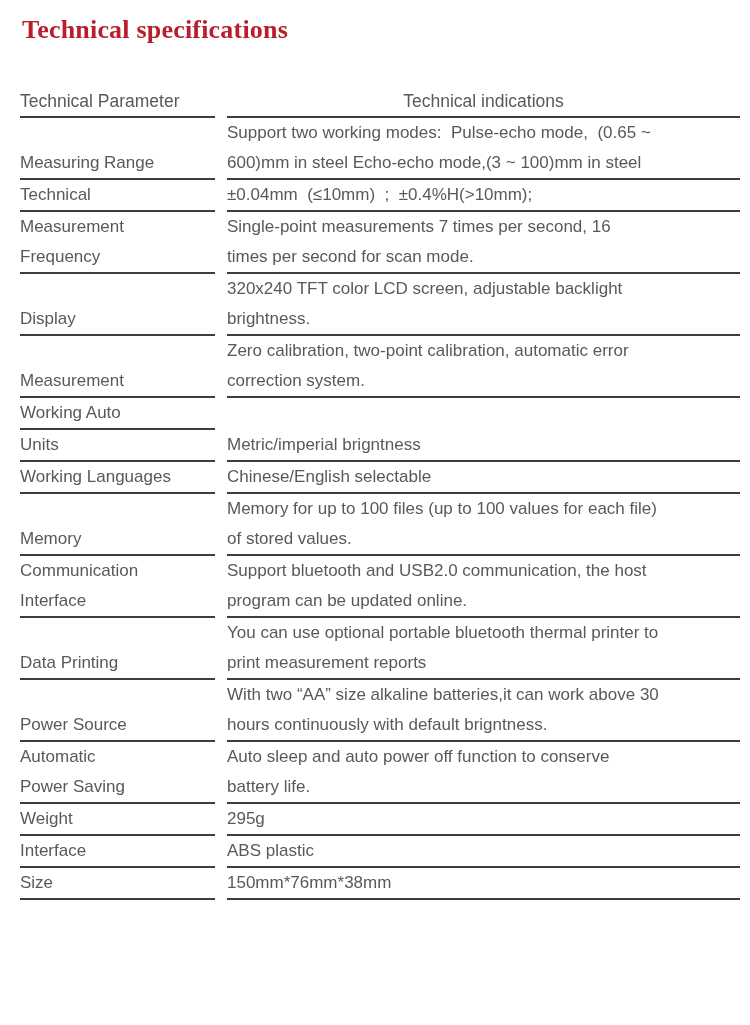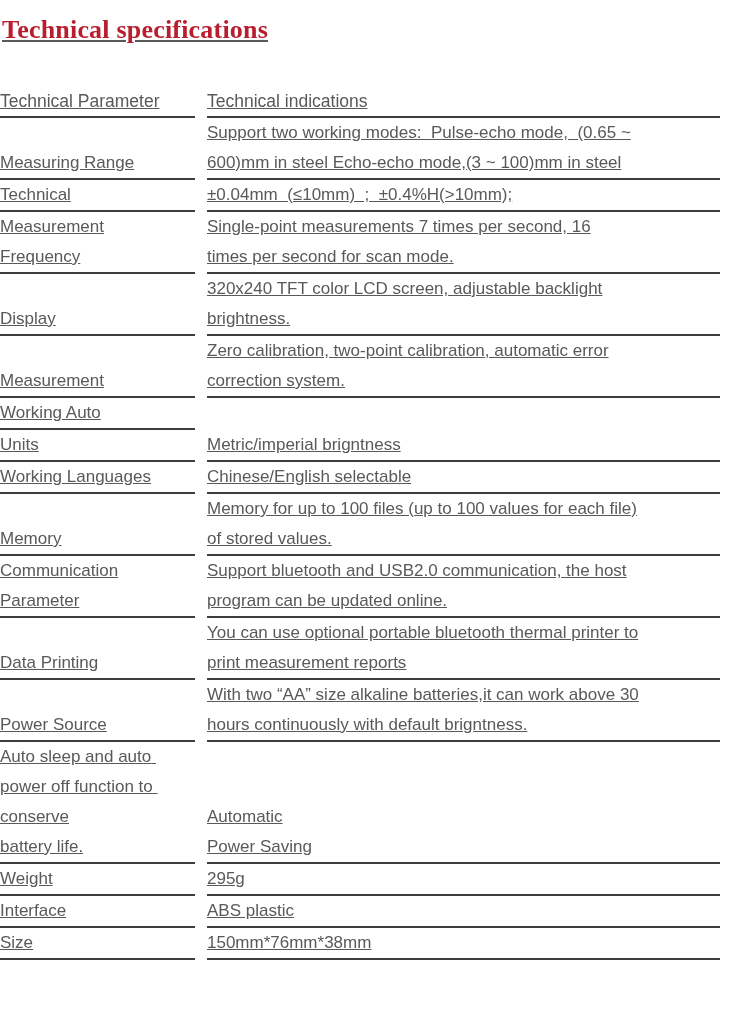--- a/index.html
+++ b/index.html
@@ -15,9 +15,8 @@
     overflow: hidden;
   }
   .page {
-    padding: 14px 8px 0 0;
+    padding: 14px 8px 0 20px;
     box-sizing: border-box;
-    text-decoration: underline;
   }
   .doc-title {
     font-family: "Liberation Serif", "DejaVu Serif", serif;

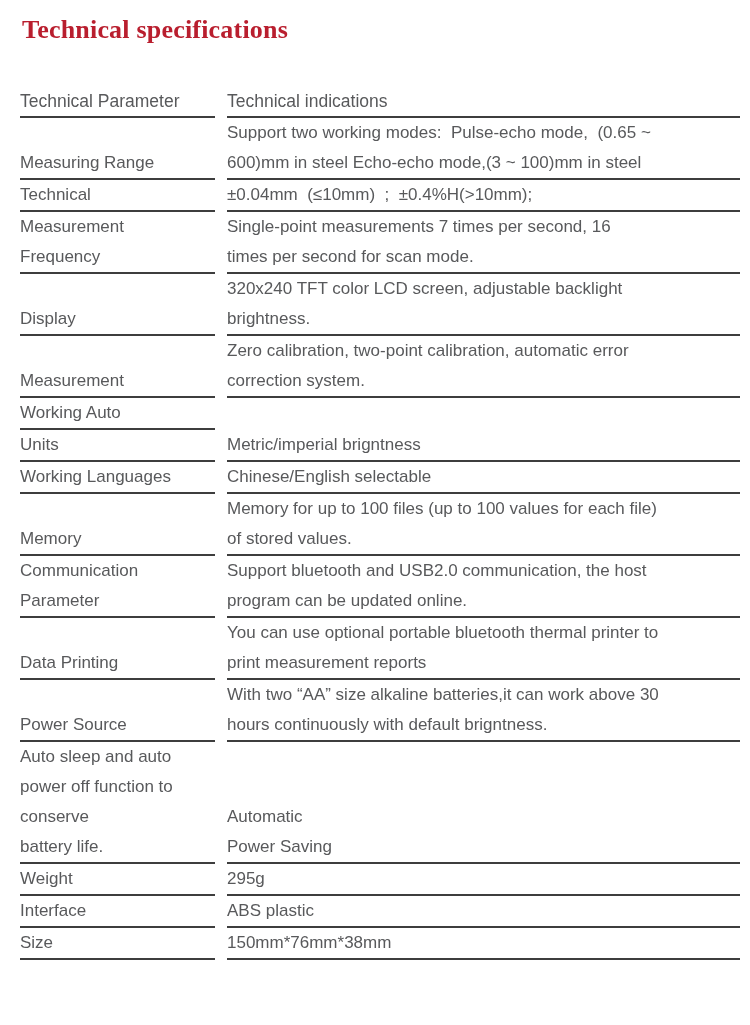--- a/index.html
+++ b/index.html
@@ -52,6 +52,7 @@
   }
   .header-row .cell {
     font-size: 17.5px;
+    text-align: center;
   }
 </style>
 </head>

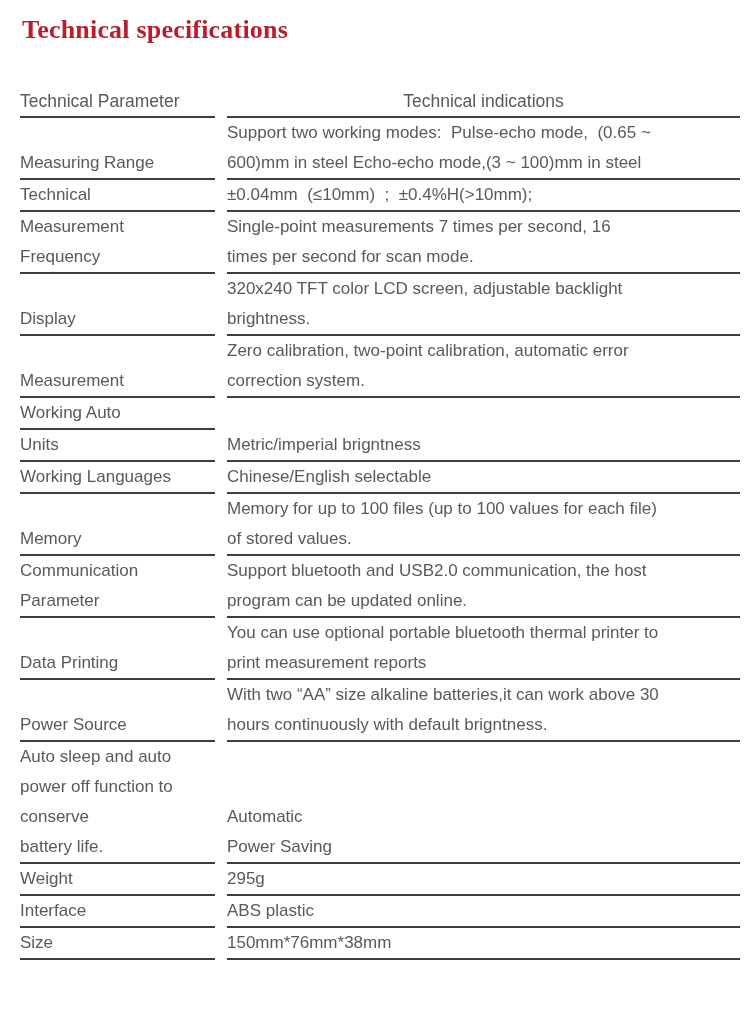--- a/index.html
+++ b/index.html
@@ -124,7 +124,7 @@
 
   <div class="spec-row">
     <div class="cell param">Communication
-Parameter</div>
+Interface</div>
     <div class="cell value">Support bluetooth and USB2.0 communication, the host
 program can be updated online.</div>
   </div>

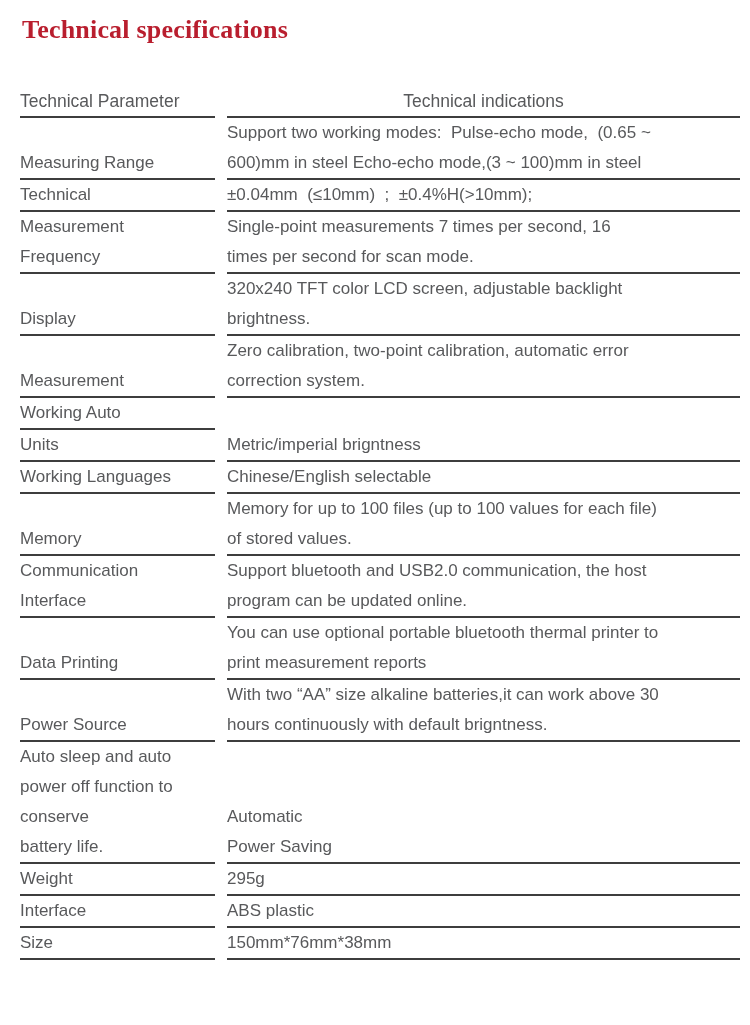--- a/index.html
+++ b/index.html
@@ -142,10 +142,10 @@
   </div>
 
   <div class="spec-row">
+    <div class="cell param">Automatic
+Power Saving</div>
     <div class="cell value">Auto sleep and auto power off function to conserve
 battery life.</div>
-    <div class="cell param">Automatic
-Power Saving</div>
   </div>
 
   <div class="spec-row">

